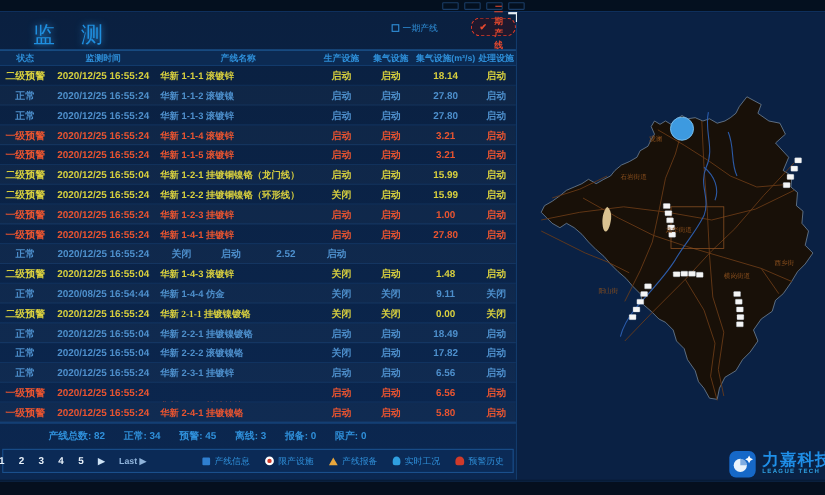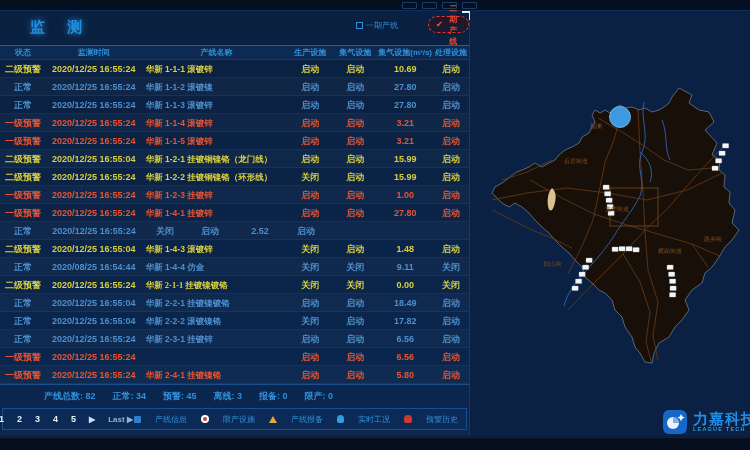--- a/index.html
+++ b/index.html
@@ -18,7 +18,7 @@
                 background:linear-gradient(180deg,#0a2040,#0b2750); }
 
   .toolbar { position:relative; height:34px; }
-  .page-title { position:absolute; left:30px; top:7px; color:#1f8fdf; font-size:15px; font-weight:bold;
+  .page-title { position:absolute; left:30px; top:7px; color:#1f8fdf; font-size:20px; font-weight:normal;
                 letter-spacing:9px; text-shadow:0 0 7px rgba(47,143,217,.9); }
   .search { position:absolute; left:93px; top:6px; width:168px; height:17px; background:#f2f2f2;
             border-radius:9px; display:flex; align-items:center; box-shadow:0 0 4px rgba(0,0,0,.5); }

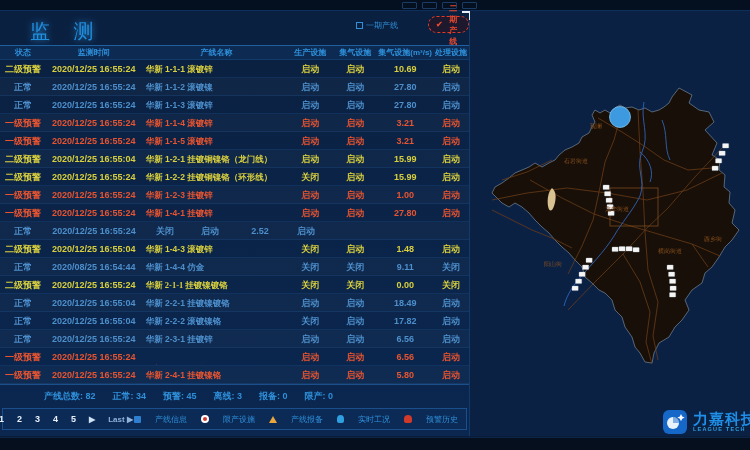--- a/index.html
+++ b/index.html
@@ -132,7 +132,7 @@
             <div class="cell left" style="width: 146px;">华新 1-1-1 滚镀锌</div>
             <div class="cell" style="width: 46px;">启动</div>
             <div class="cell" style="width: 44px;">启动</div>
-            <div class="cell" style="width: 56px;">10.69</div>
+            <div class="cell" style="width: 56px;">18.14</div>
             <div class="cell" style="width: 36px;">启动</div>
           </div>
           <div class="trow lv-normal">

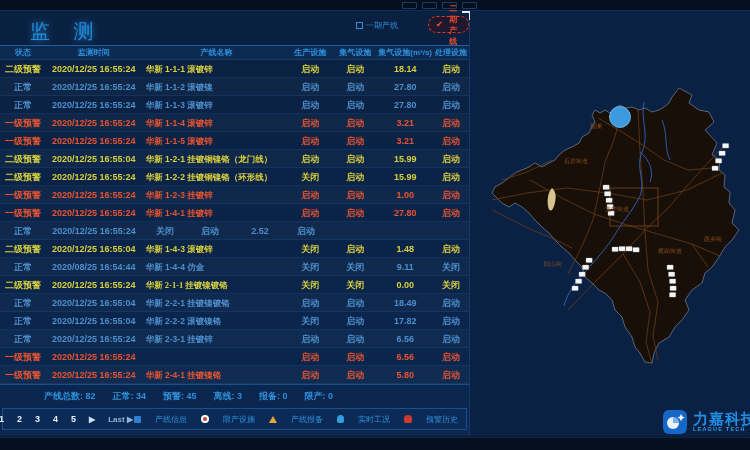--- a/index.html
+++ b/index.html
@@ -67,7 +67,7 @@
   .page-last { color:#8fb3da; font-size:8px; cursor:pointer; }
   .page-num { cursor:pointer; }
   .legend { display:flex; align-items:center; gap:14px; color:#2f8fd9; font-size:8px; }
-  .legend-item { display:flex; align-items:center; gap:14px; cursor:pointer; }
+  .legend-item { display:flex; align-items:center; gap:4px; cursor:pointer; }
   .lg-icon { display:inline-block; }
   .icon-square { width:7px; height:7px; border-radius:1px; }
   .icon-circle { width:8px; height:8px; border-radius:50%; border:2px solid #fff; }

